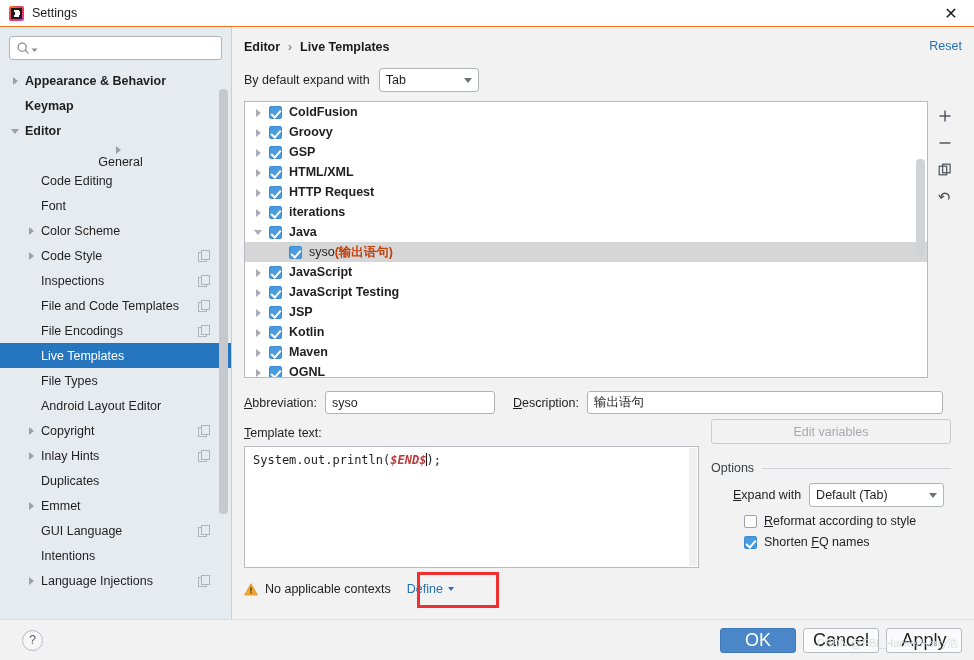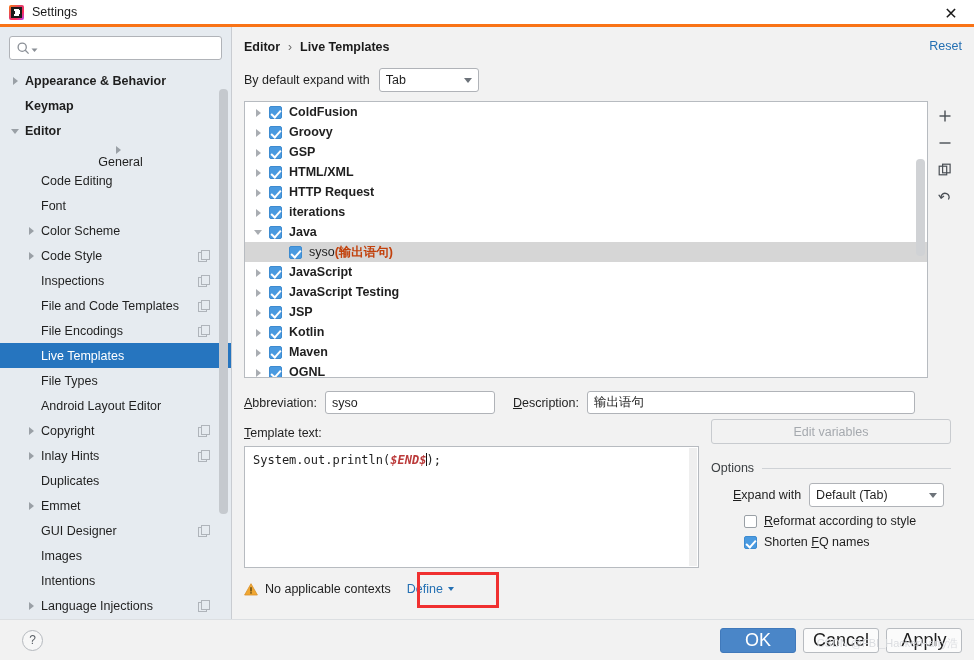--- a/index.html
+++ b/index.html
@@ -19,7 +19,7 @@
     height: 27px; background:#ffffff;
     display:flex; align-items:center;
     padding-left:9px; position:relative;
-    border-bottom:3px solid #f97316;
+    border-bottom:1px solid #f97316;
   }
   .ij-logo {
     width:15px; height:15px; margin-right:8px; position:relative;

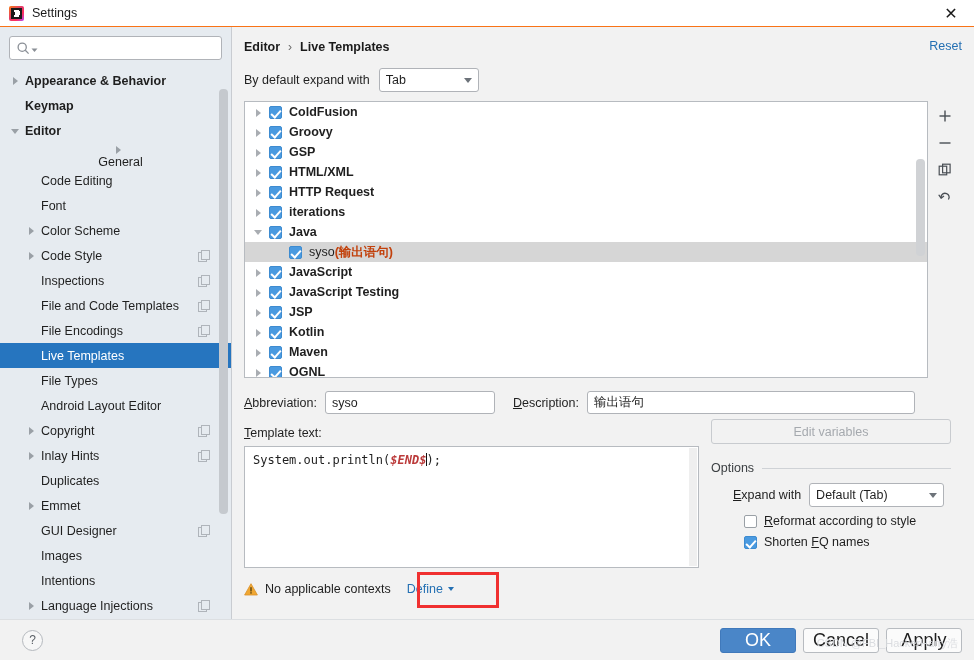--- a/index.html
+++ b/index.html
@@ -168,7 +168,7 @@
     display:flex; align-items:center; padding:0 6px; font-size:12.5px; color:#1f1f1f;
   }
   #abbreviation-input { width:170px; }
-  #description-input { width:328px; margin-left:0; }
+  #description-input { width:356px; margin-left:0; }
 
   .tmpl-label-row { display:flex; align-items:center; margin-top:10px; height:18px; }
 

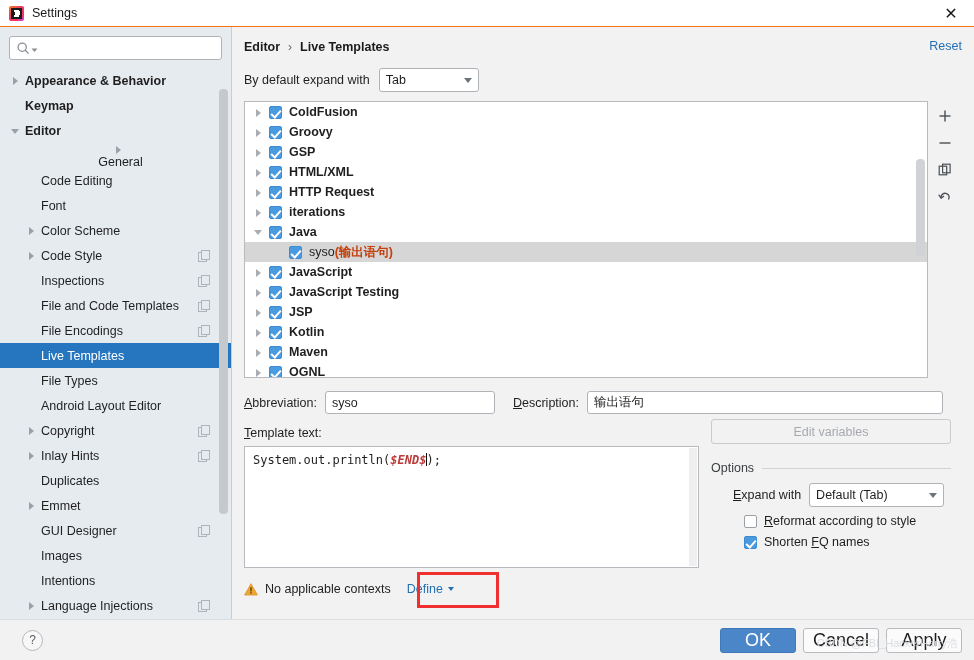--- a/index.html
+++ b/index.html
@@ -354,7 +354,7 @@
         </div>
         <div class="tnode" style="padding-left: 26px;">
           <span class="arrow"></span>
-          <span class="tlabel">GUI Designer</span>
+          <span class="tlabel">GUI Language</span>
           <span class="copy-mark"></span>
         </div>
         <div class="tnode" style="padding-left: 26px;">

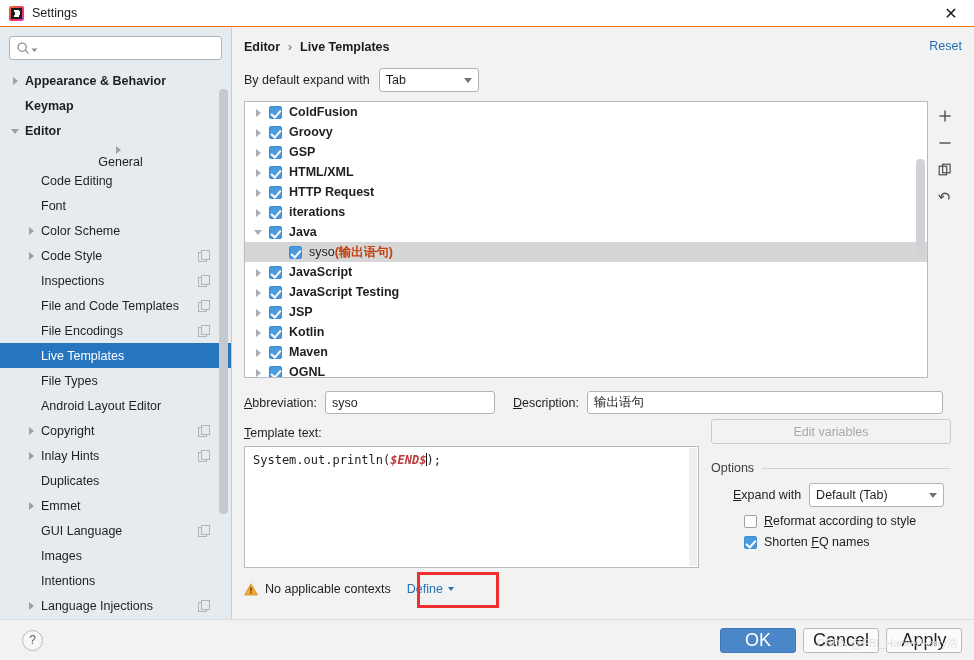--- a/index.html
+++ b/index.html
@@ -359,10 +359,6 @@
         </div>
         <div class="tnode" style="padding-left: 26px;">
           <span class="arrow"></span>
-          <span class="tlabel">Images</span>
-        </div>
-        <div class="tnode" style="padding-left: 26px;">
-          <span class="arrow"></span>
           <span class="tlabel">Intentions</span>
         </div>
         <div class="tnode" style="padding-left: 26px;">

